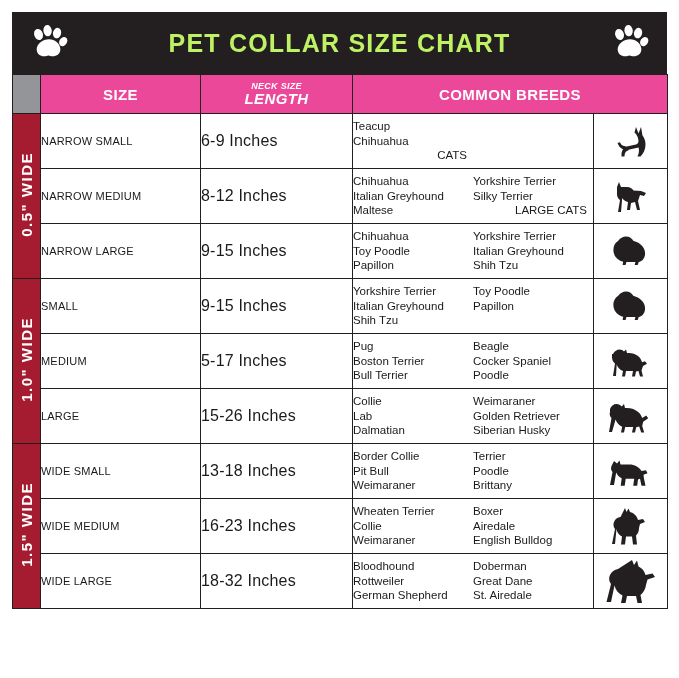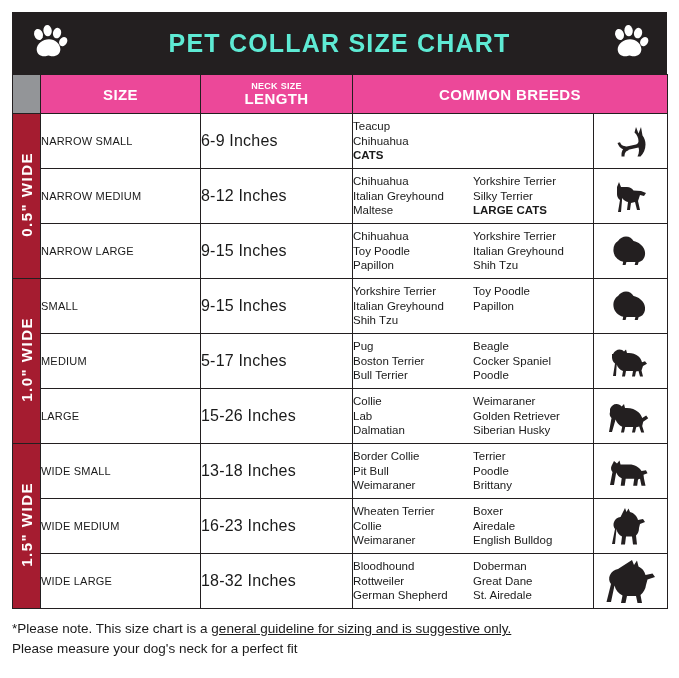--- a/index.html
+++ b/index.html
@@ -16,7 +16,7 @@
     position:relative;
   }
   .header .title{
-    color:#5eead4;font-size:25px;font-weight:bold;letter-spacing:1.2px;
+    color:#bef264;font-size:25px;font-weight:bold;letter-spacing:1.2px;
     font-family:"Liberation Sans", sans-serif;
   }
   .paw{position:absolute;top:50%;transform:translateY(-50%);width:38px;height:36px;}

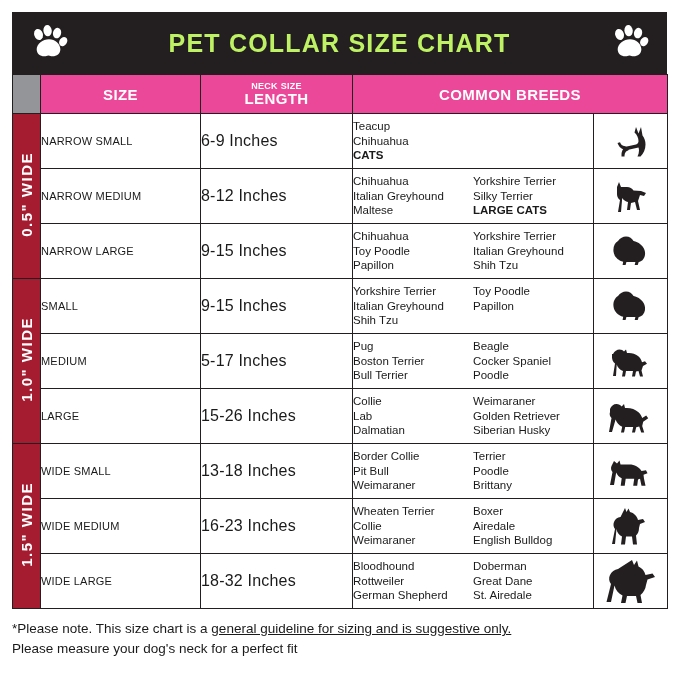--- a/index.html
+++ b/index.html
@@ -32,7 +32,7 @@
     font-size:15px;height:38px;letter-spacing:.4px;
   }
   .colhead.grey{background:#939598;}
-  .neckwrap{line-height:1.0;}
+  .neckwrap{line-height:1.0;font-style:italic;}
   .neckwrap .small{display:block;font-size:9px;letter-spacing:.3px;}
   .neckwrap .big{display:block;font-size:15px;}
 

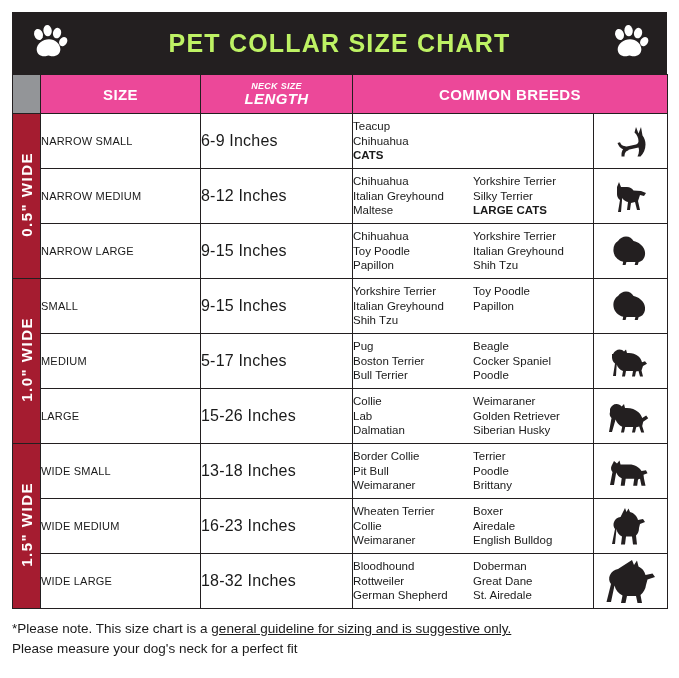--- a/index.html
+++ b/index.html
@@ -50,7 +50,7 @@
   .breedcell{padding:4px 0 4px 8px;margin-top:43px;}
   .breedcols{display:flex;}
   .breedcols .col{flex:1;font-size:11.5px;line-height:1.28;padding-right:6px;}
-  .breedcols .col .b{font-weight:bold;}
+  .breedcols .col .b{font-weight:normal;text-align:right;}
   .iconcell{width:74px;text-align:center;}
   .iconcell svg{display:block;margin:0 auto;}
 

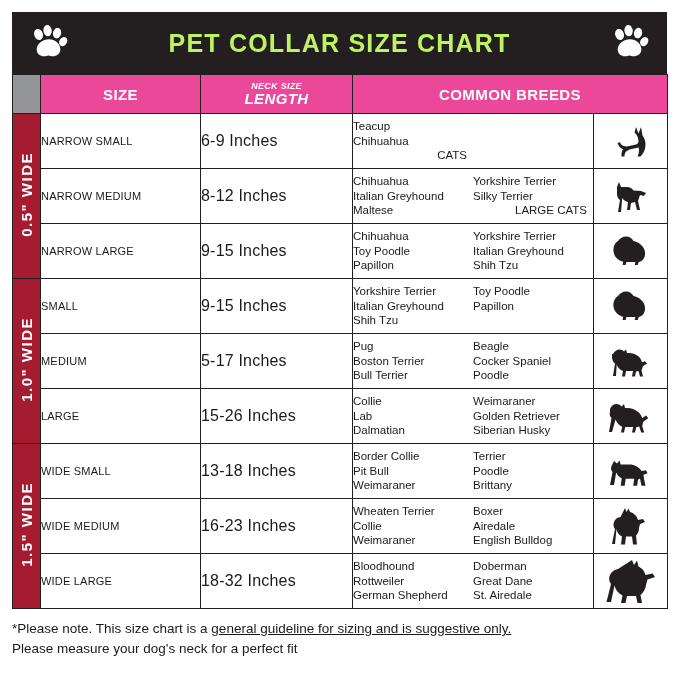--- a/index.html
+++ b/index.html
@@ -337,12 +337,6 @@
     </tbody>
   </table>
 
-  <div class="note">
-    <div>
-      <span>*Please note. This size chart is a </span><span class="u">general guideline for sizing and is suggestive only.</span>
-    </div>
-    <div>Please measure your dog's neck for a perfect fit</div>
-  </div>
 
 </div>
 

